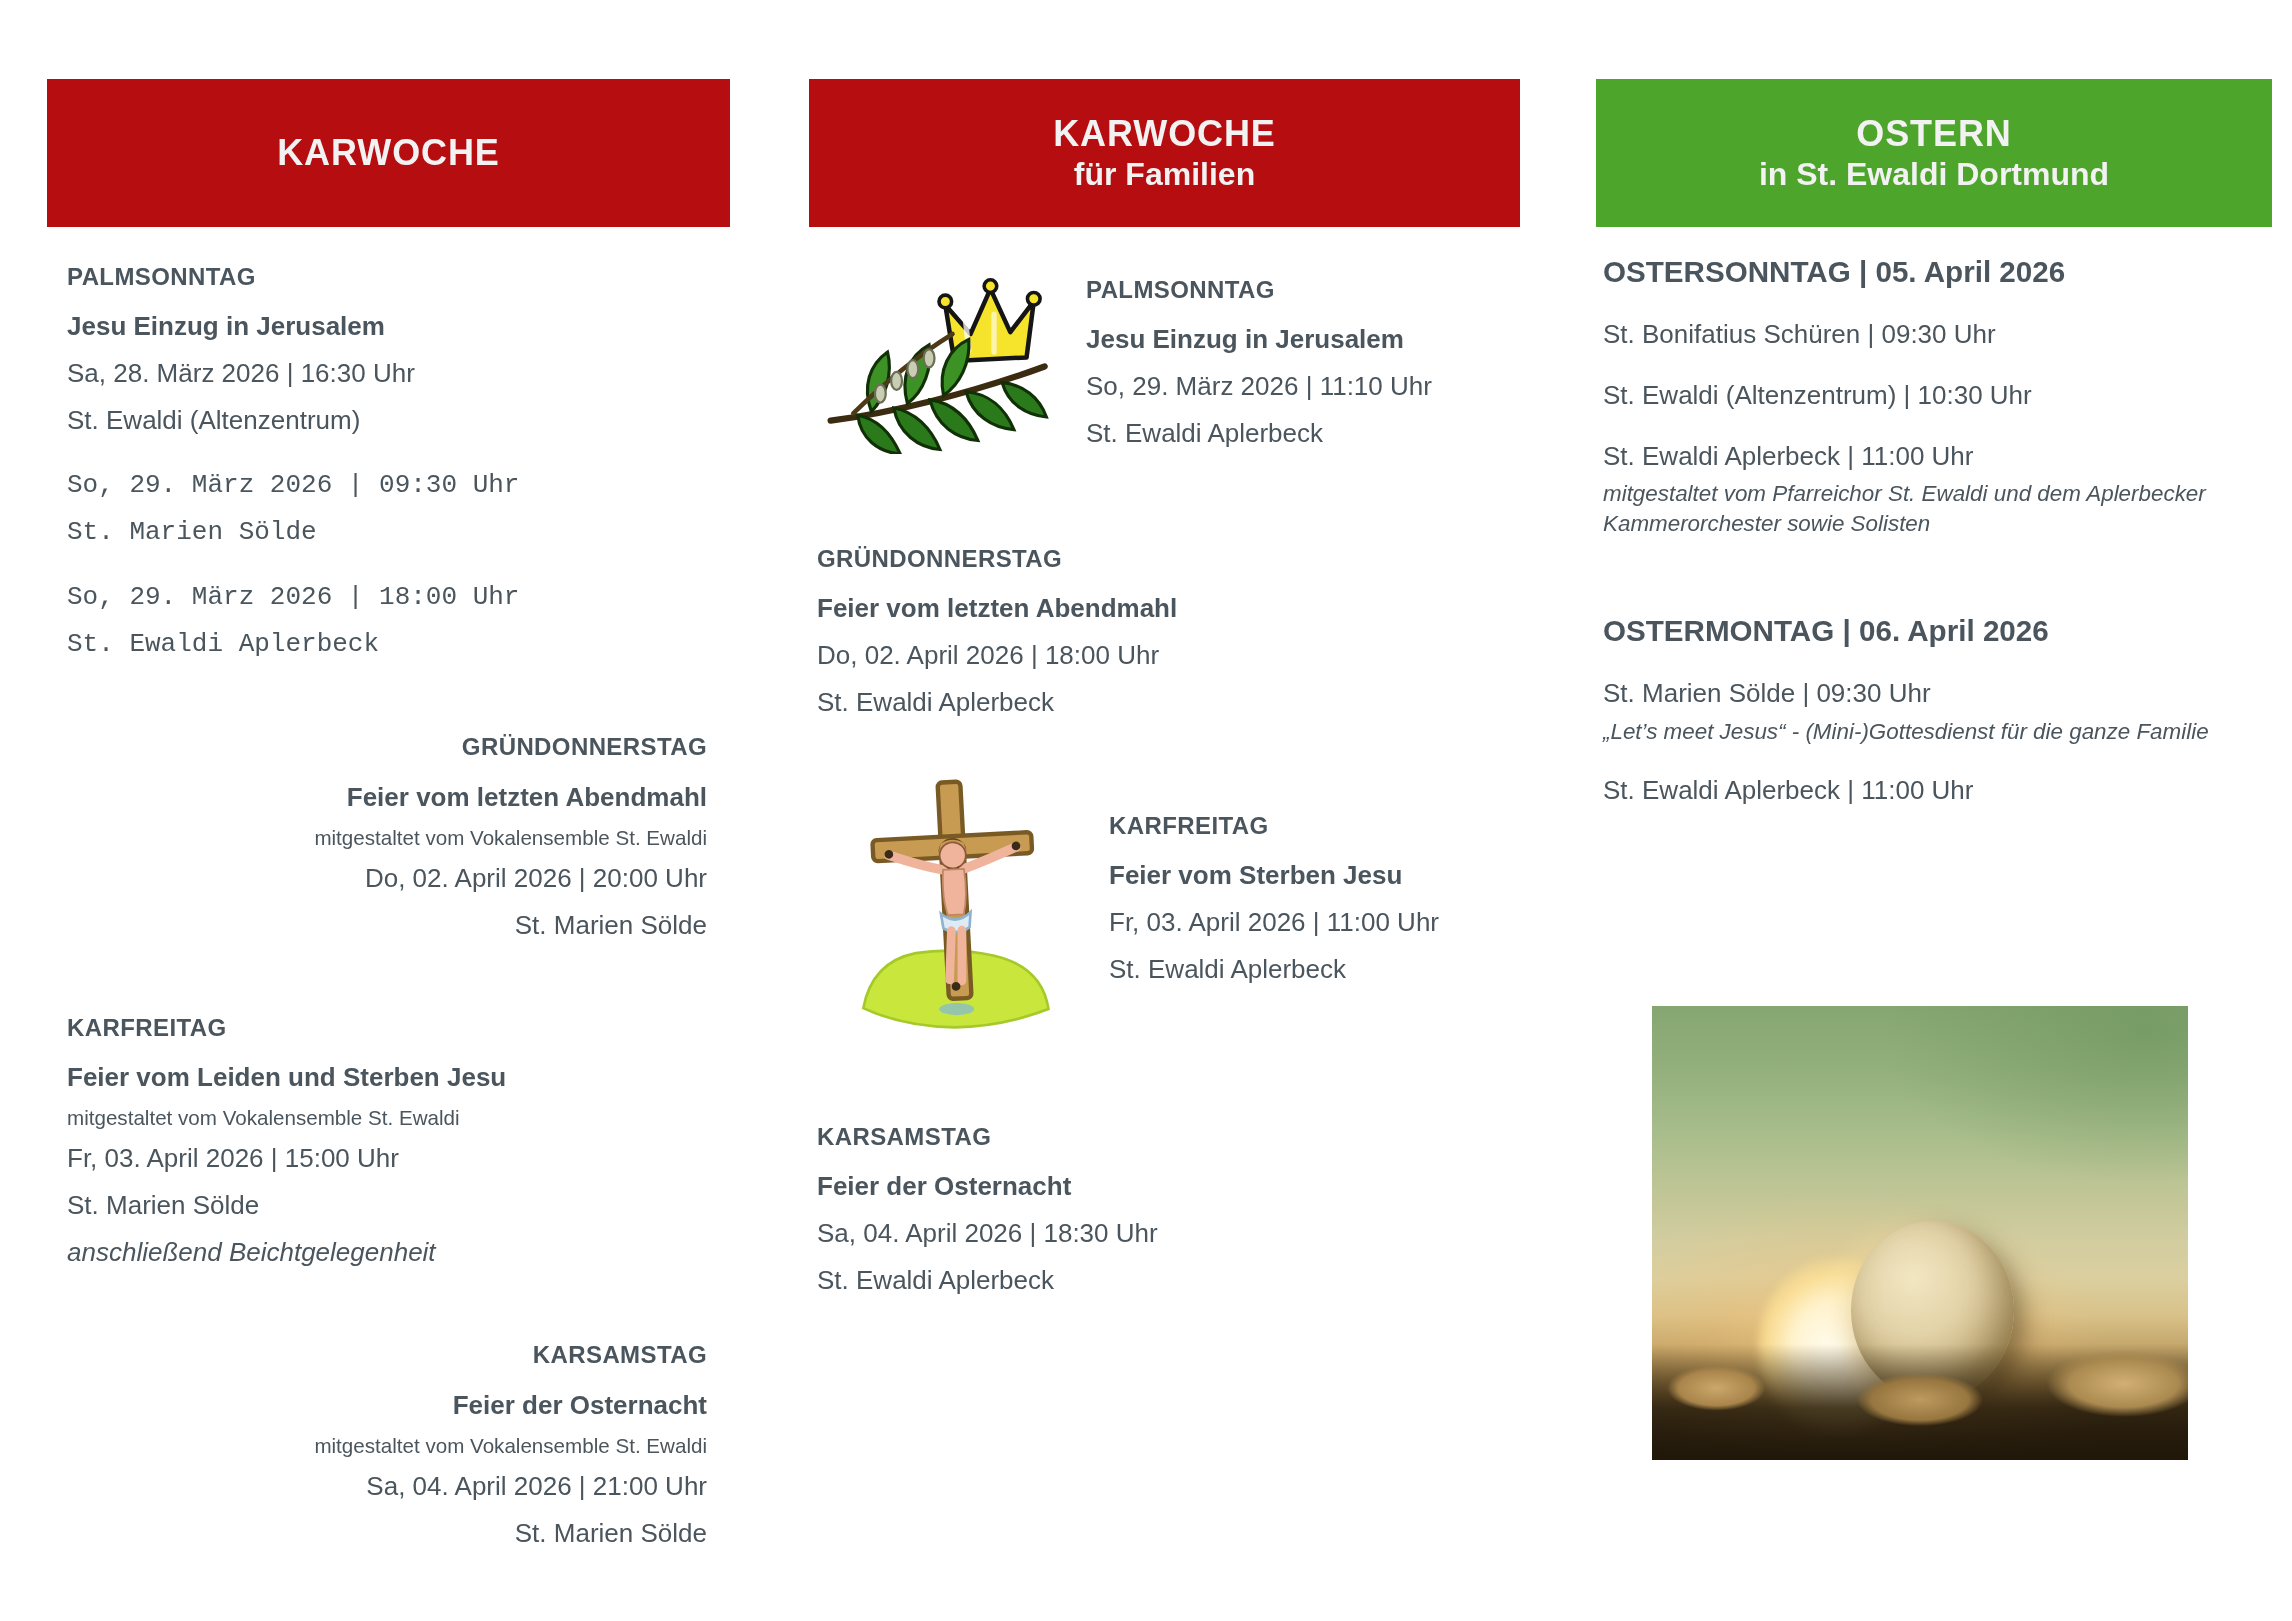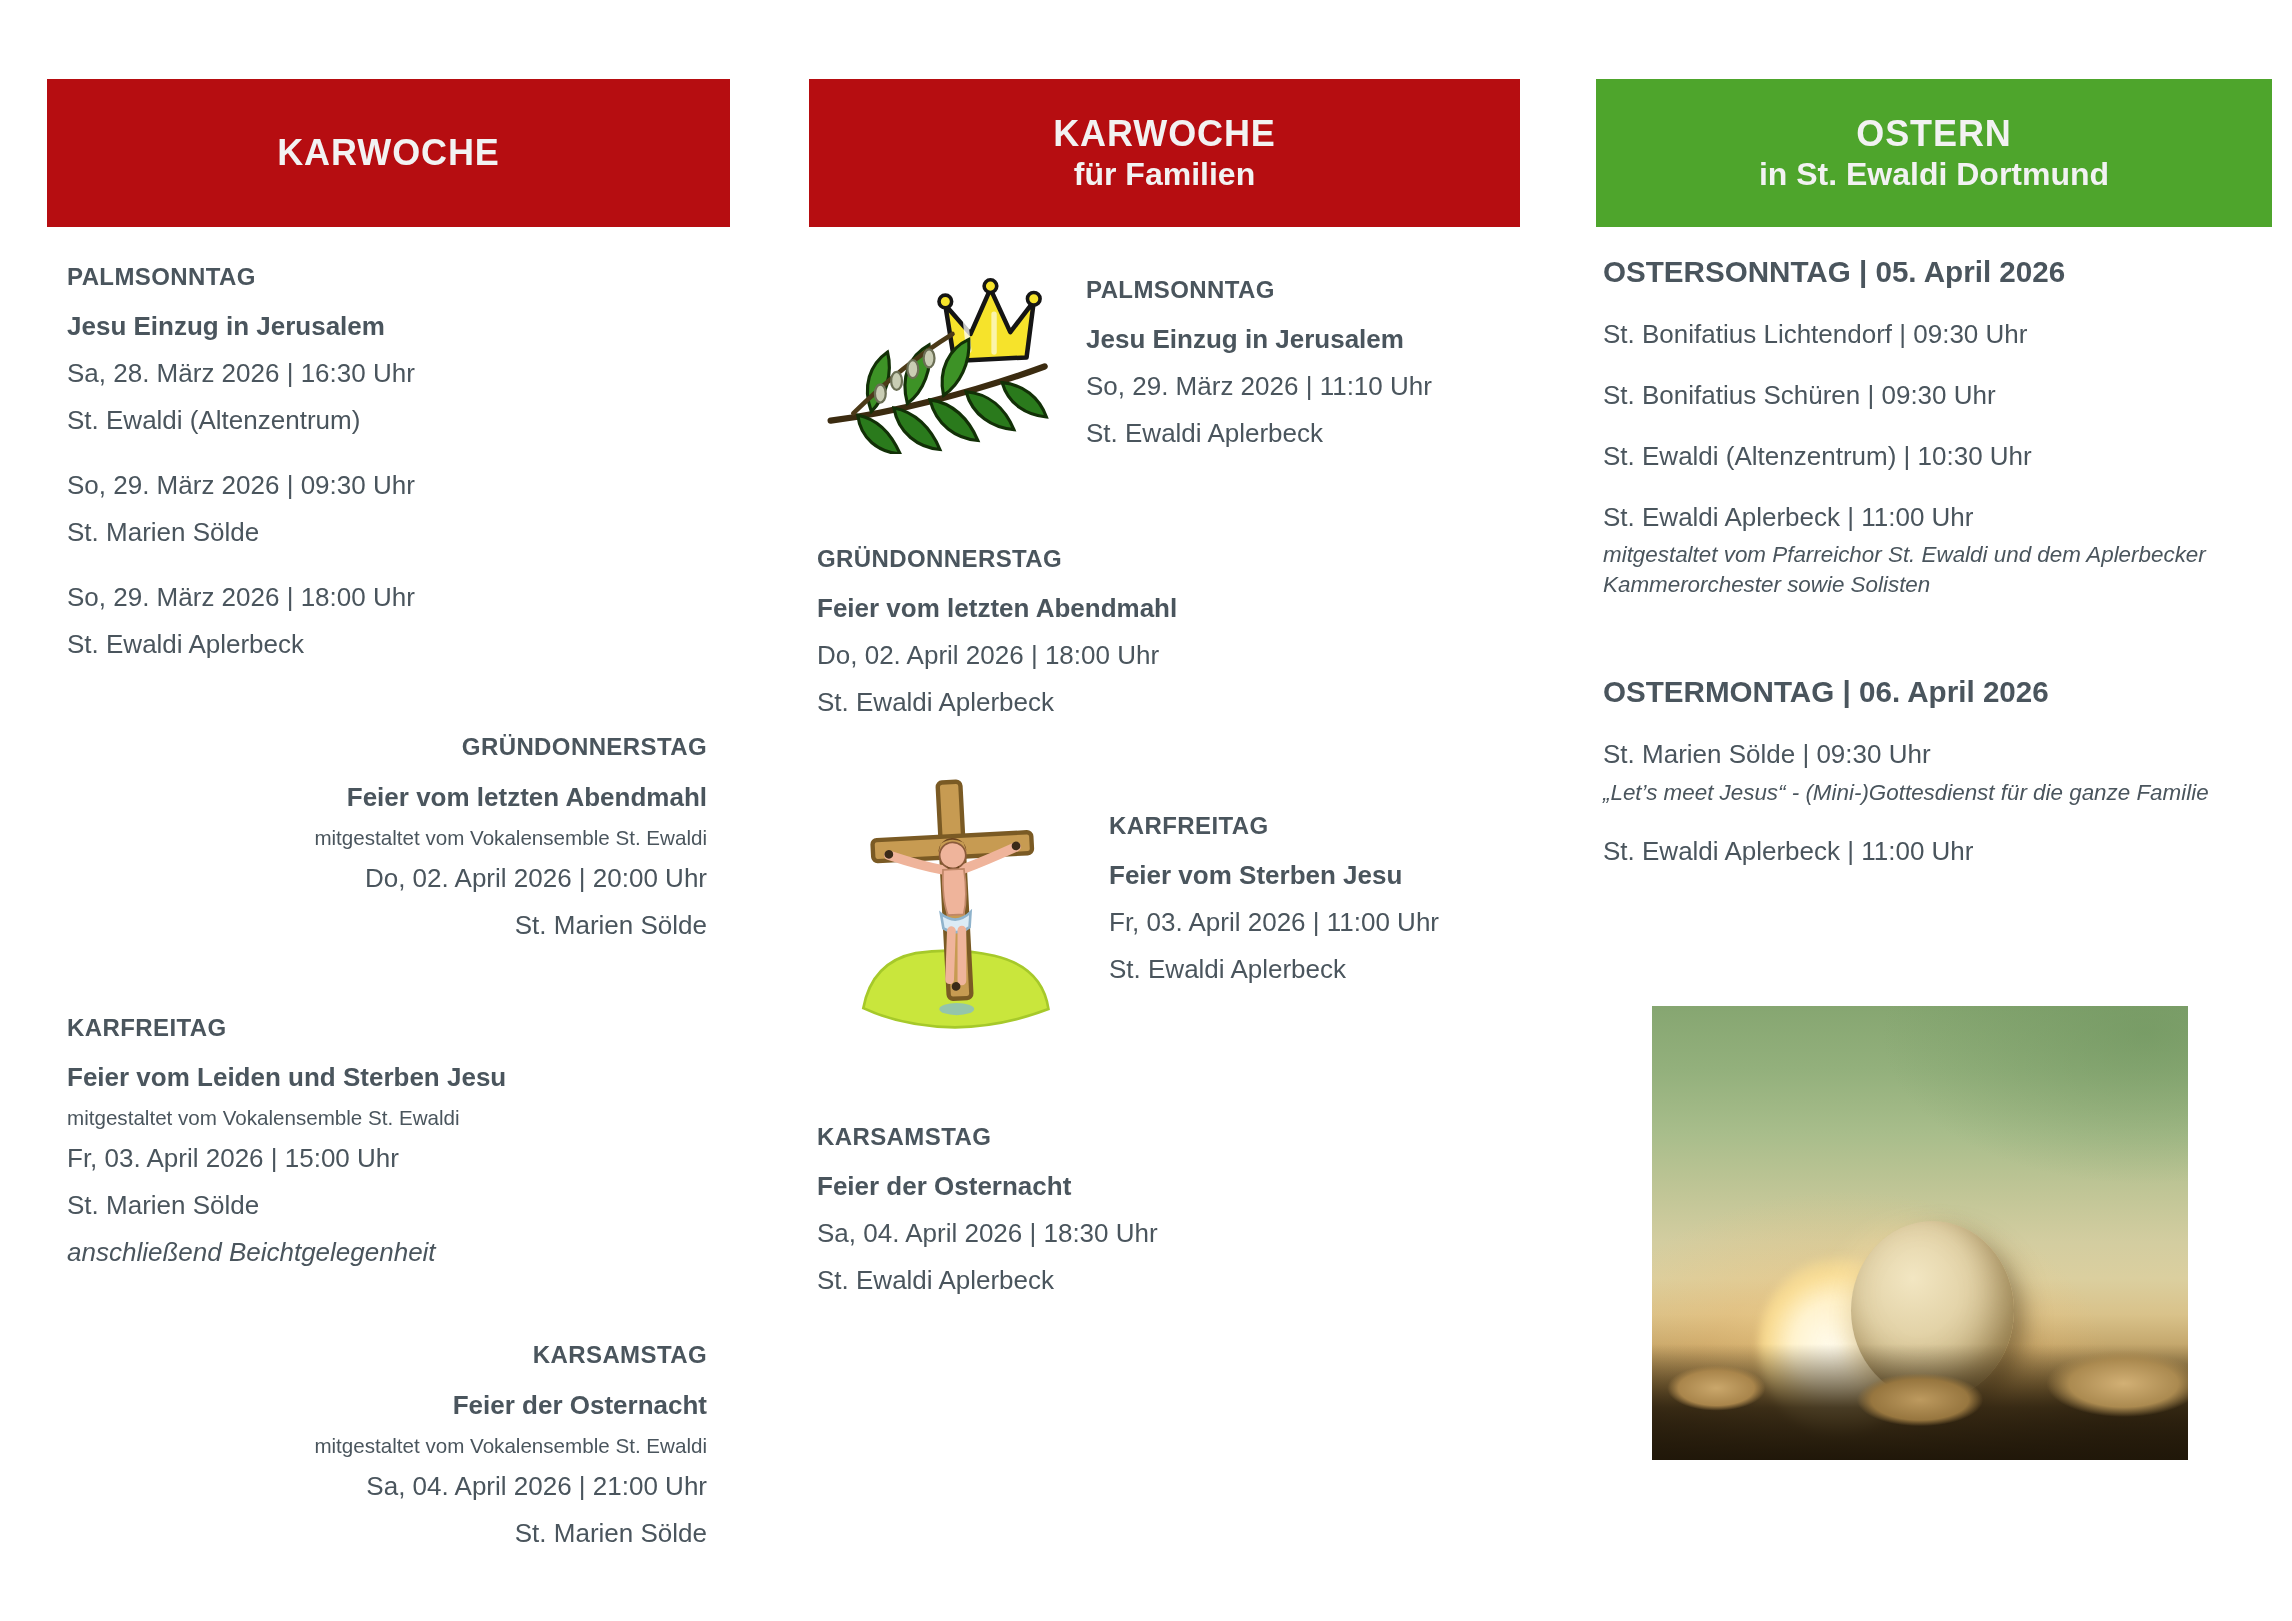--- a/index.html
+++ b/index.html
@@ -230,7 +230,6 @@
 
     <div>
       <h2 class="rtitle">OSTERSONNTAG | 05. April 2026</h2>
-      <p class="item">St. Bonifatius Lichtendorf | 09:30 Uhr</p>
       <p class="item">St. Bonifatius Schüren | 09:30 Uhr</p>
       <p class="item">St. Ewaldi (Altenzentrum) | 10:30 Uhr</p>
       <p class="item">St. Ewaldi Aplerbeck | 11:00 Uhr</p>

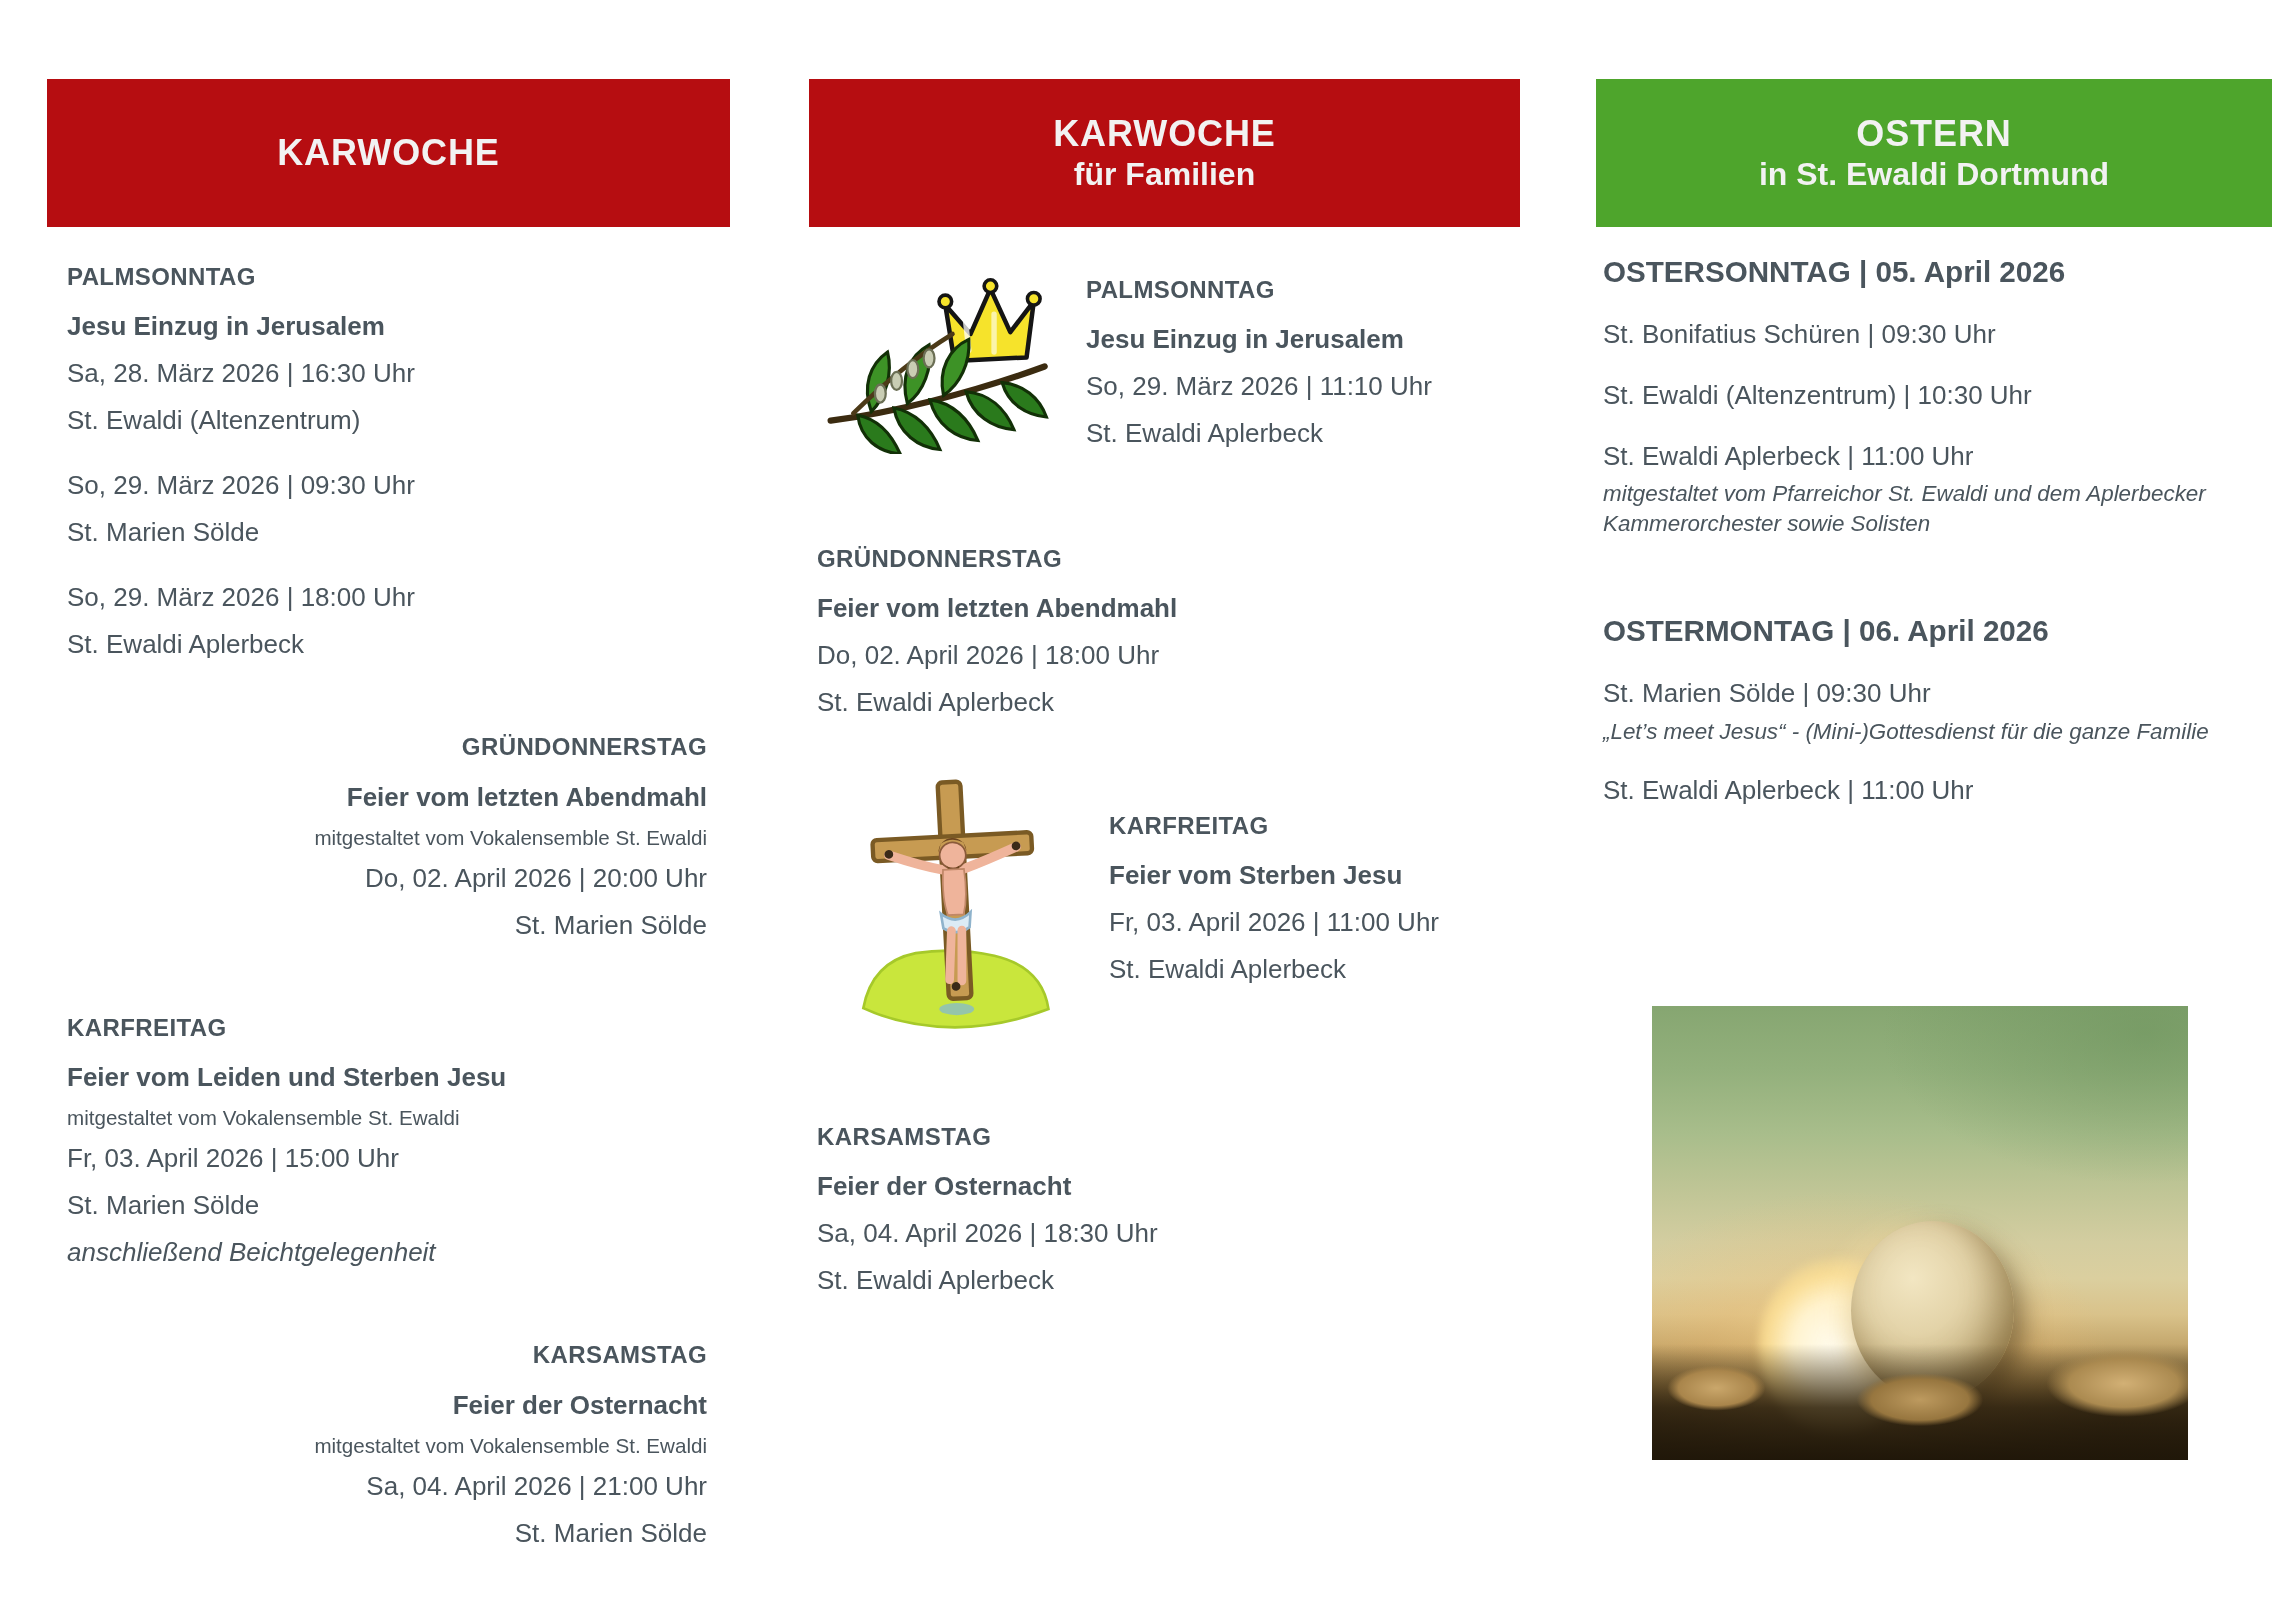--- a/index.html
+++ b/index.html
@@ -31,7 +31,7 @@
   .note { font-size:20.6px; line-height:34px; }
   .d, .l { font-size:26px; line-height:47px; }
   .foot { font-size:26px; font-style:italic; line-height:47px; }
-  .ev + .ev { margin-top:18px; }
+  .ev + .ev { margin-top:18px;font-family:Liberation Mono, monospace; }
 
   
   #col-karwoche { position:absolute; left:67px; top:255px; width:640px; }

